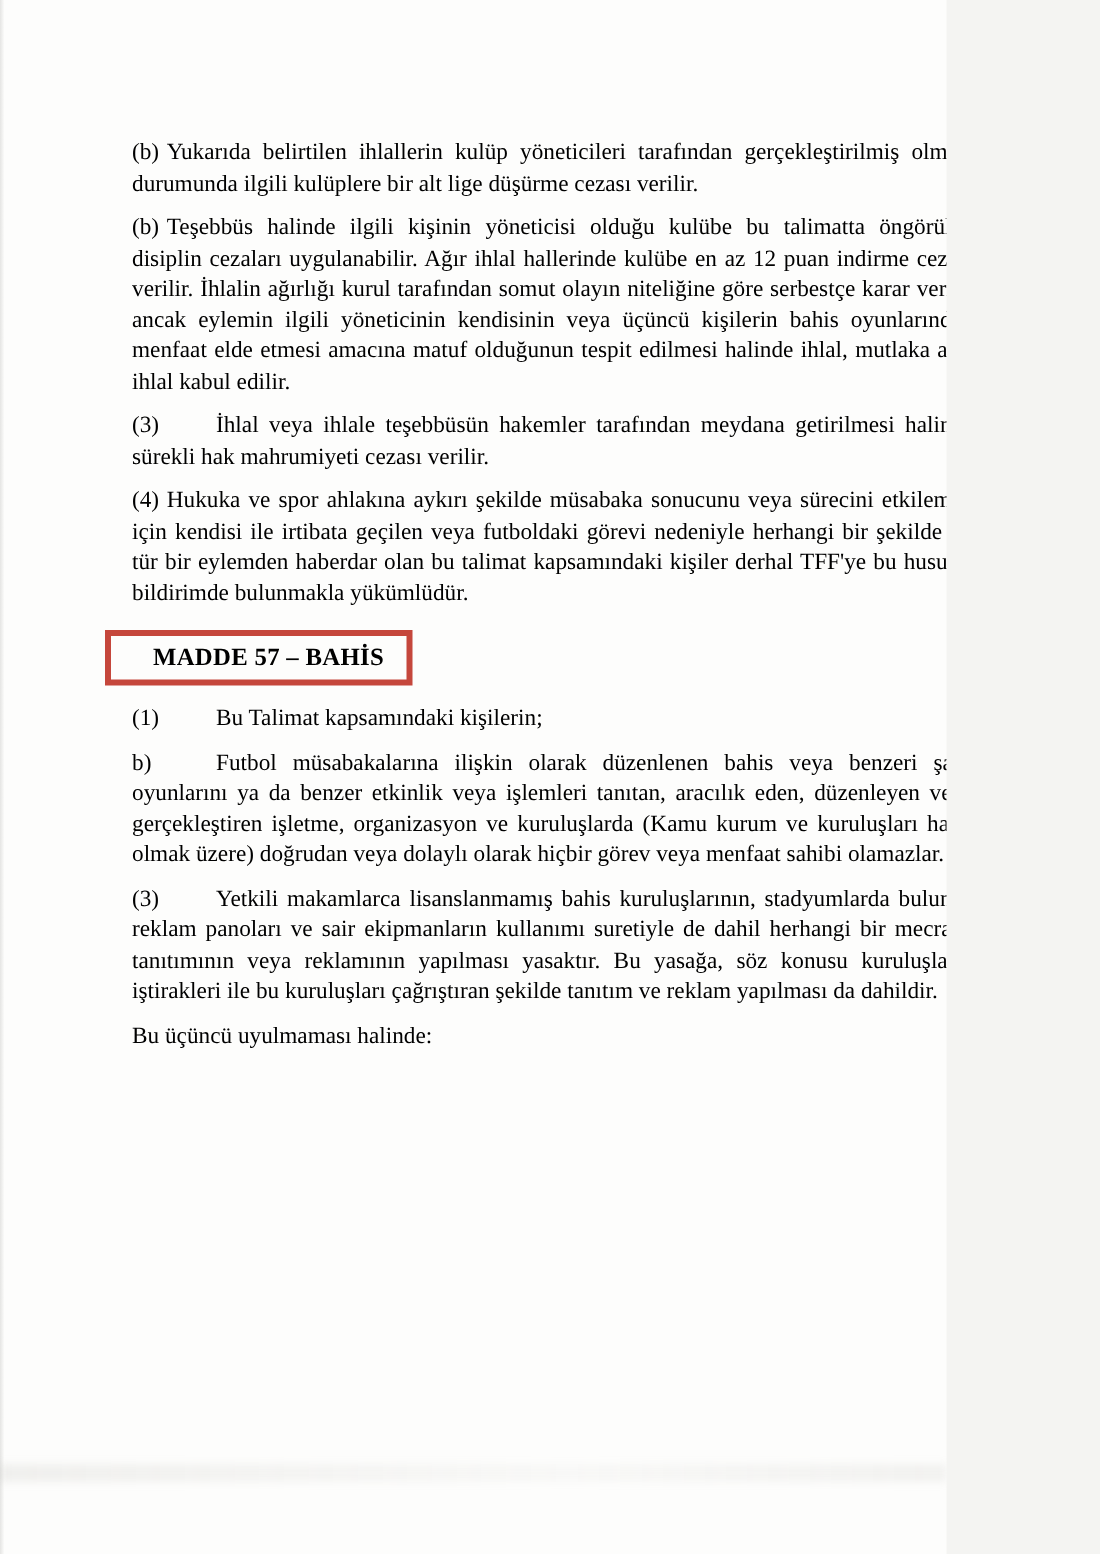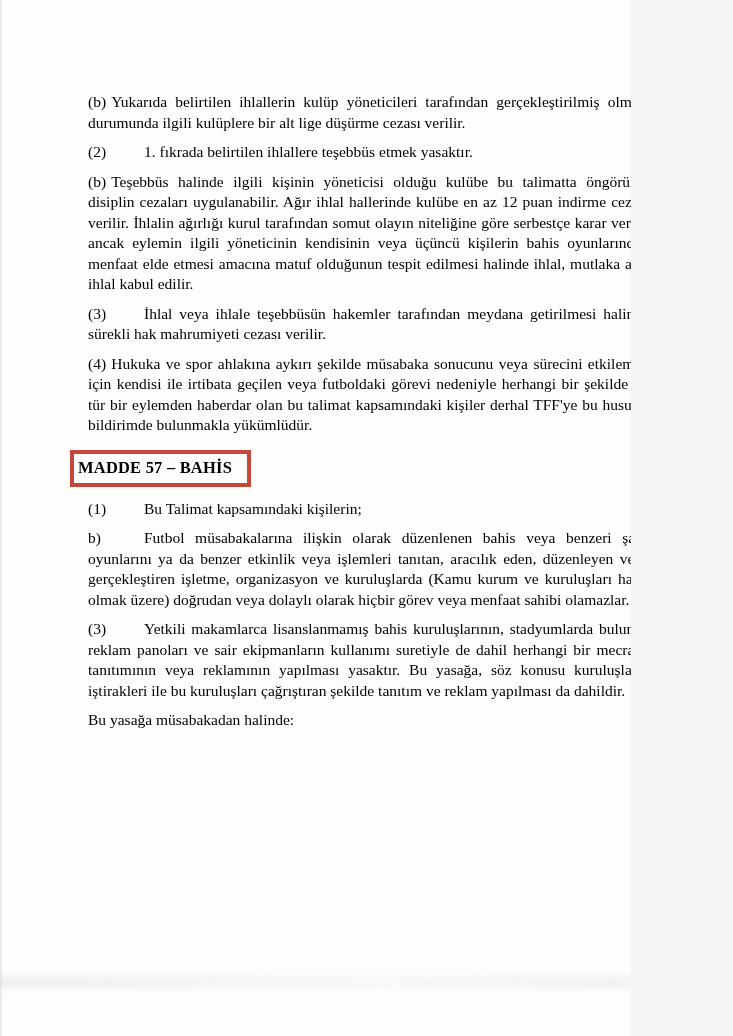--- a/index.html
+++ b/index.html
@@ -85,7 +85,6 @@
     <p class="para"><span class="marker">(b)</span><span>Yukarıda belirtilen ihlallerin kulüp yöneticileri tarafından gerçekleştirilmiş olması durumunda ilgili kulüplere bir alt lige düşürme cezası verilir.</span></p>
 
 
-    <p class="para"><span class="marker tab">(2)</span><span>1. fıkrada belirtilen ihlallere teşebbüs etmek yasaktır.</span></p>
 
 
     <p class="para"><span class="marker">(b)</span><span>Teşebbüs halinde ilgili kişinin yöneticisi olduğu kulübe bu talimatta öngörülen disiplin cezaları uygulanabilir. Ağır ihlal hallerinde kulübe en az 12 puan indirme cezası verilir. İhlalin ağırlığı kurul tarafından somut olayın niteliğine göre serbestçe karar verilir ancak eylemin ilgili yöneticinin kendisinin veya üçüncü kişilerin bahis oyunlarından menfaat elde etmesi amacına matuf olduğunun tespit edilmesi halinde ihlal, mutlaka ağır ihlal kabul edilir.</span></p>

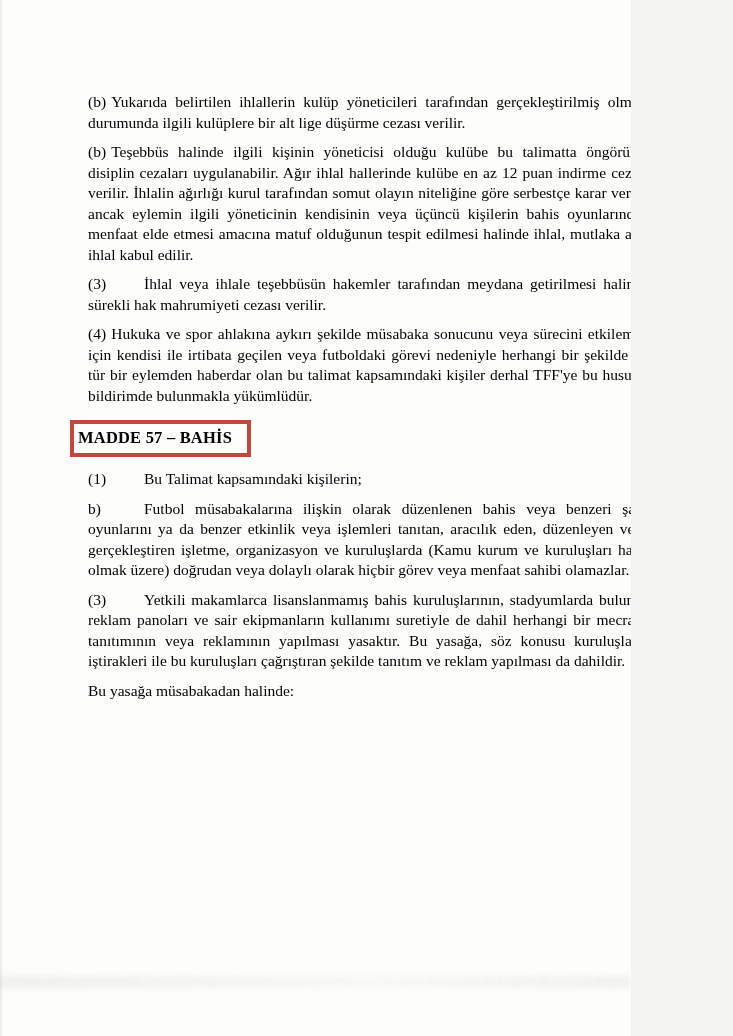--- a/index.html
+++ b/index.html
@@ -56,7 +56,7 @@
     display: inline-block;
     border: 4px solid #c5473c;
     margin: 5px 0 12px -18px;
-    padding: 4px 15px 5px 4px;
+    padding: 4px 15px 5px 28px;
   }
   .heading {
     margin: 0;

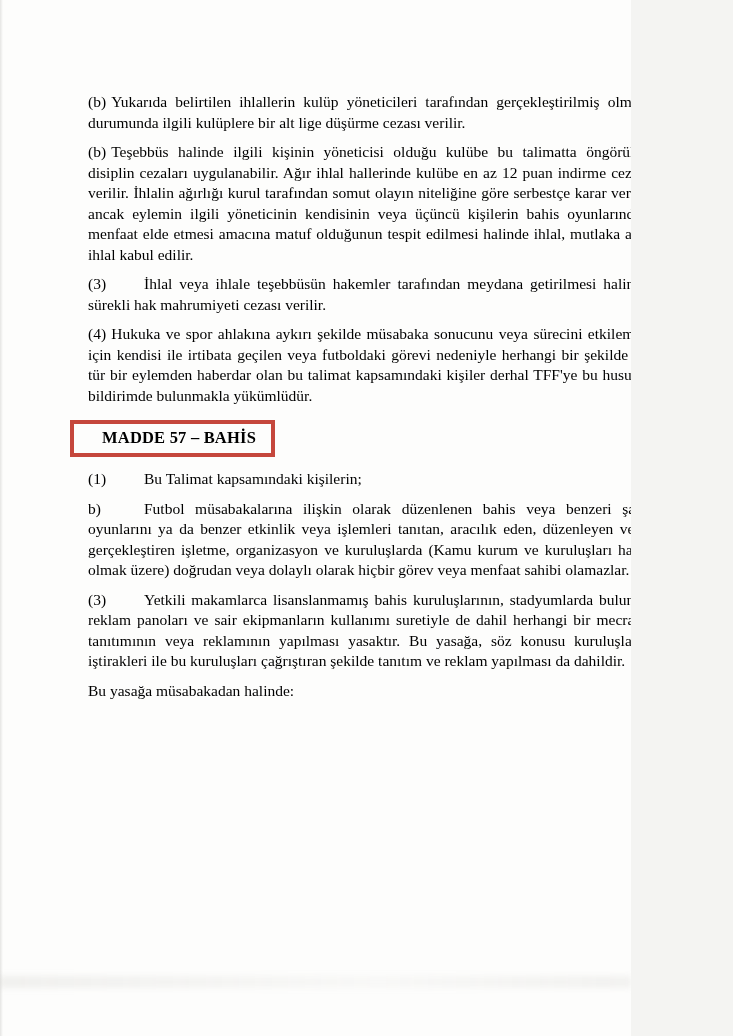--- a/index.html
+++ b/index.html
@@ -106,7 +106,7 @@
 
     <p class="para"><span class="marker tab">(3)</span><span>Yetkili makamlarca lisanslanmamış bahis kuruluşlarının, stadyumlarda bulunan reklam panoları ve sair ekipmanların kullanımı suretiyle de dahil herhangi bir mecrada tanıtımının veya reklamının yapılması yasaktır. Bu yasağa, söz konusu kuruluşların iştirakleri ile bu kuruluşları çağrıştıran şekilde tanıtım ve reklam yapılması da dahildir.</span></p>
 
-    <p class="para"><span>Bu yasağa müsabakadan halinde:</span></p>
+    <p class="para"><span>Bu üçüncü uyulmaması halinde:</span></p>
 
   </div>
 

